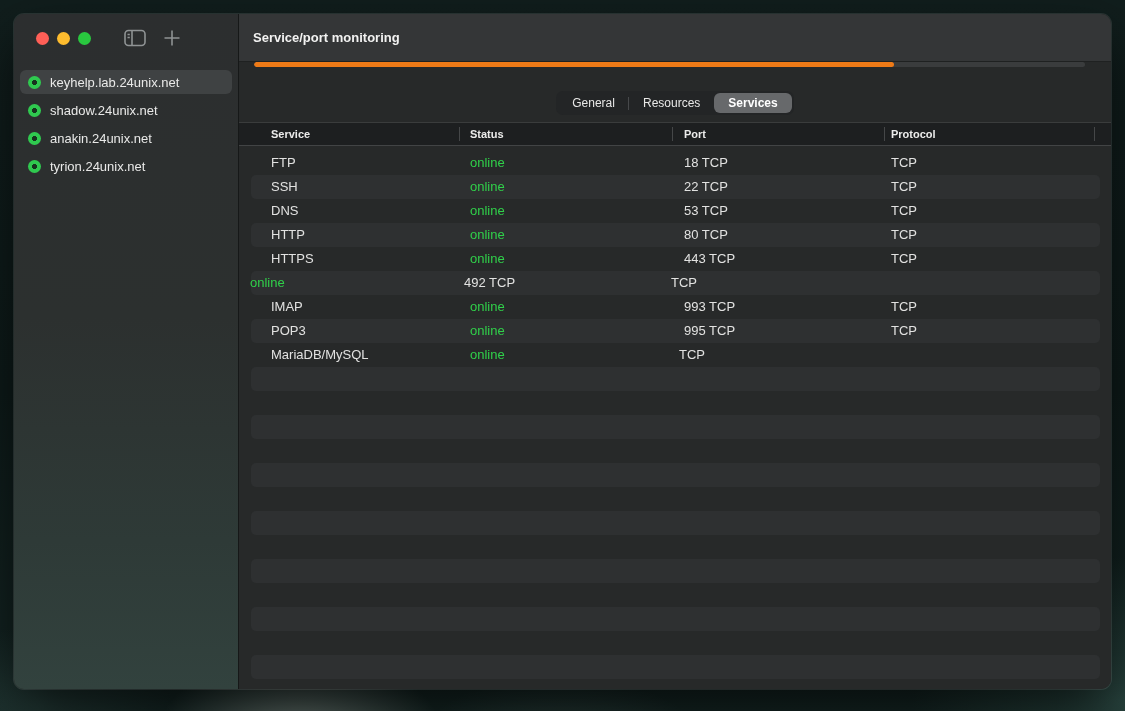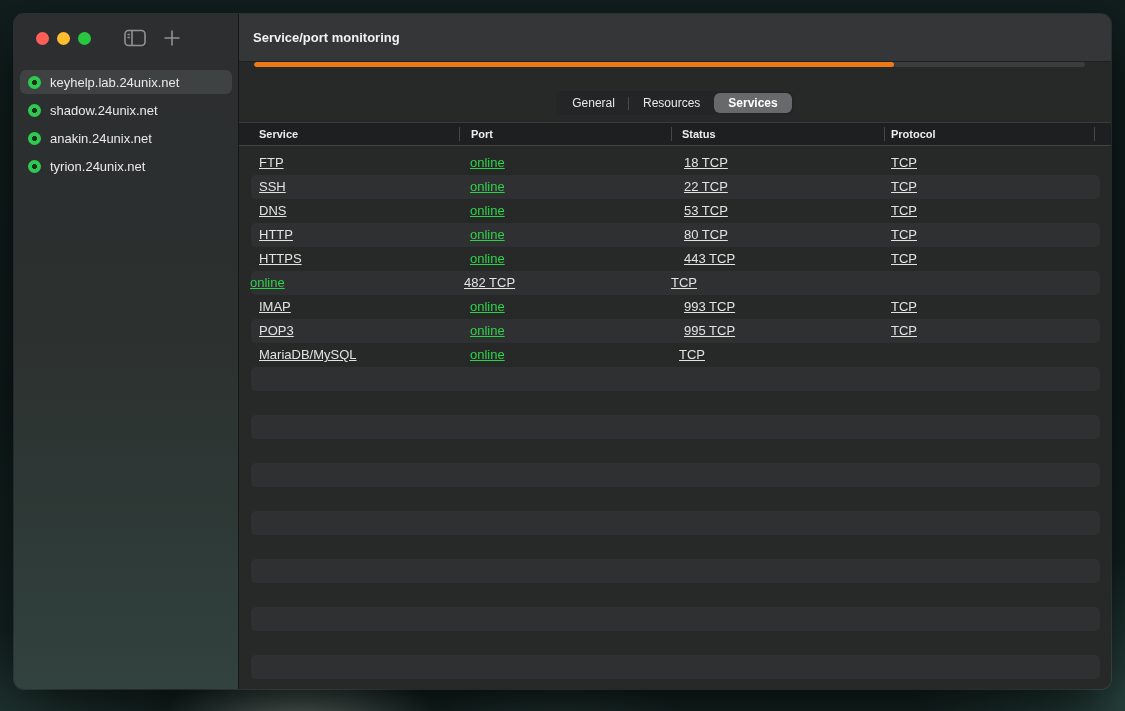--- a/index.html
+++ b/index.html
@@ -53,7 +53,7 @@
           border-bottom:1px solid #424445; display:flex; }
   .th{ line-height:22px; font-size:11px; font-weight:bold; color:#ececeb; position:relative; }
   .th+.th::before{ content:''; position:absolute; left:0; top:4px; width:1px; height:14px; background:#454748; }
-  .c0{ width:220px; flex:0 0 220px; padding-left:20px; }
+  .c0{ width:220px; flex:0 0 220px; padding-left:32px; }
   .c1{ width:213px; flex:0 0 213px; padding-left:11px; }
   .c2{ width:212px; flex:0 0 212px; padding-left:12px; }
   .c3{ width:210px; flex:0 0 210px; padding-left:7px; }

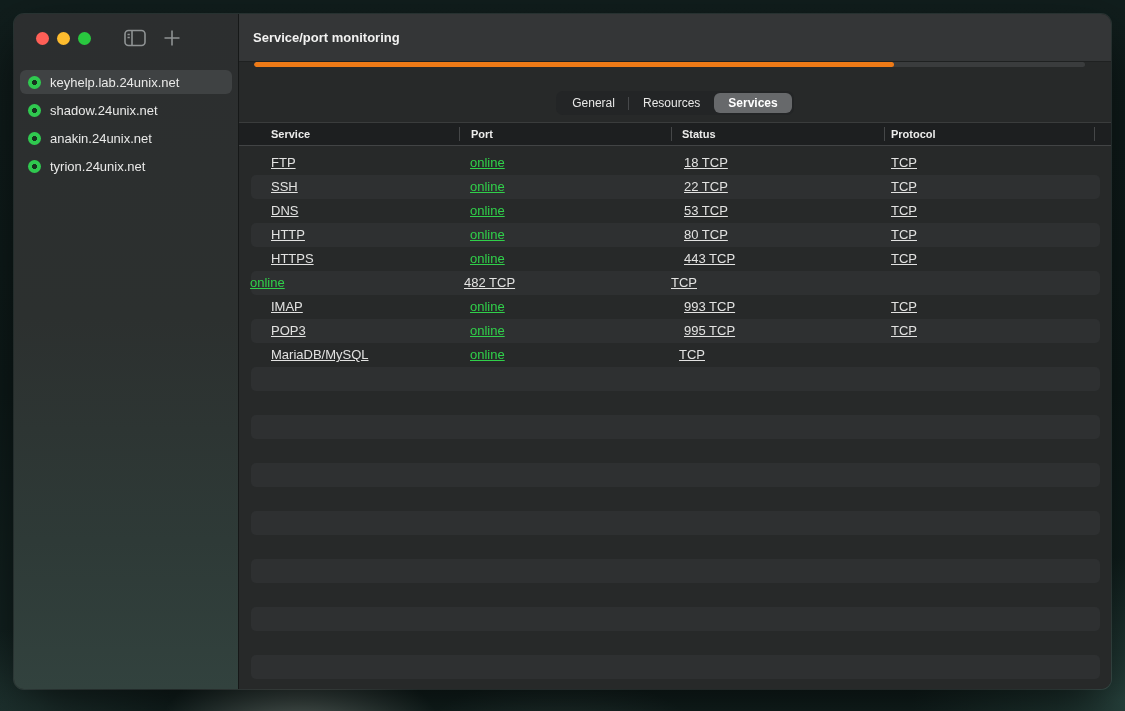--- a/index.html
+++ b/index.html
@@ -130,8 +130,8 @@
     <div class="table">
       <div class="thead">
           <div class="th c0">Service</div>
+          <div class="th c1">Status</div>
           <div class="th c2">Port</div>
-          <div class="th c1">Status</div>
           <div class="th c3">Protocol</div>
           <div class="th c4"></div>
         </div>

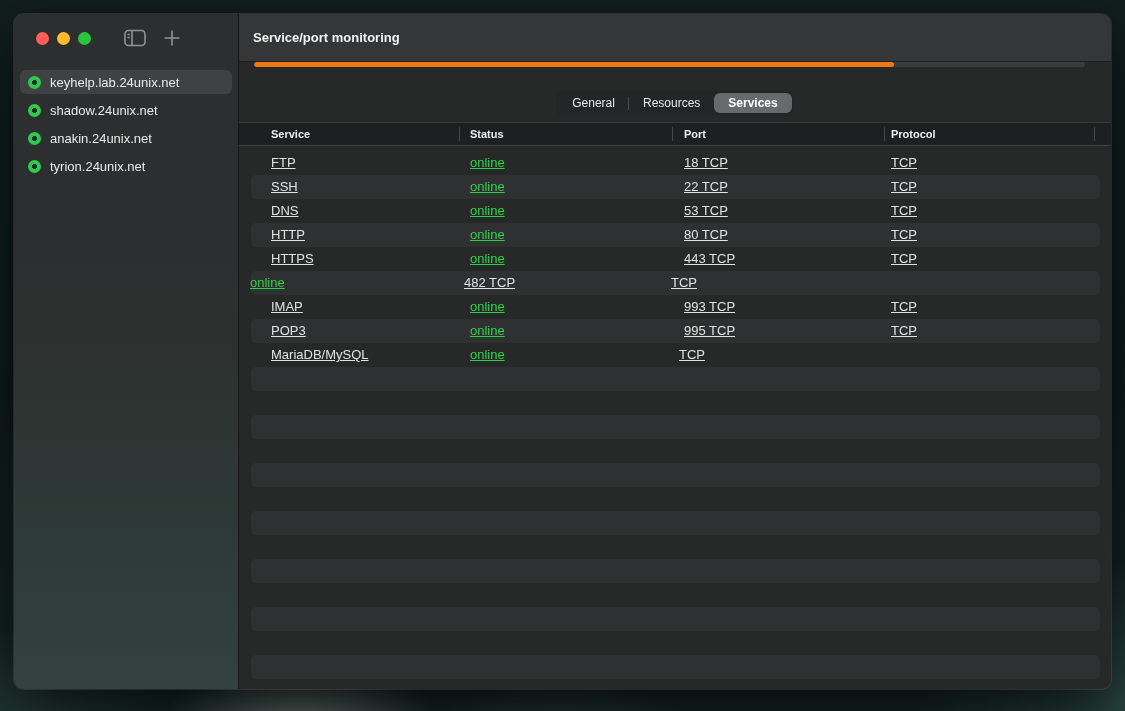--- a/index.html
+++ b/index.html
@@ -62,7 +62,7 @@
   .row{ height:24px; display:flex; position:relative; }
   .row.stripe::before{ content:''; position:absolute; left:12px; right:11px; top:0; bottom:0;
                        background:#2e3031; border-radius:5px; }
-  .cell{ position:relative; line-height:24px; font-size:13px; color:#e2e2e1; white-space:nowrap;text-decoration:underline; }
+  .cell{ position:relative; line-height:24px; font-size:13px; color:#e2e2e1; white-space:nowrap; }
   .cell.online{ color:var(--online,#30d04a); }
 </style>
 </head>

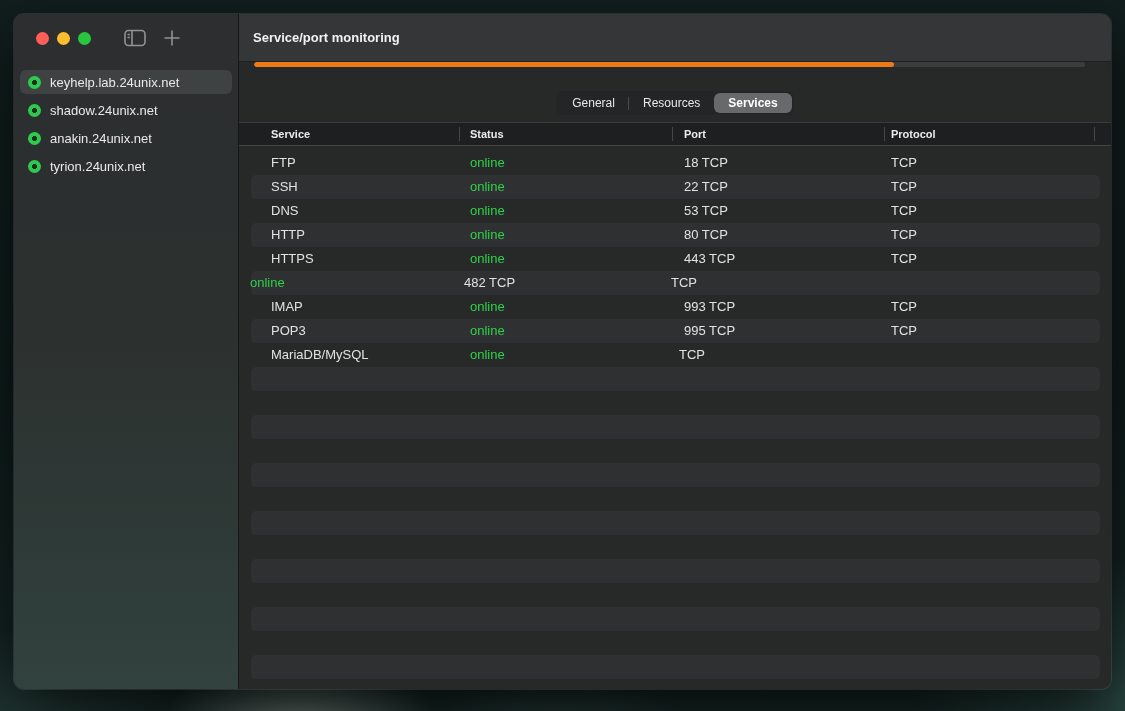--- a/index.html
+++ b/index.html
@@ -168,7 +168,7 @@
           </div>
           <div class="row stripe">
             <span class="cell c1 online">online</span>
-            <span class="cell c2">482 TCP</span>
+            <span class="cell c2">492 TCP</span>
             <span class="cell c3">TCP</span>
           </div>
           <div class="row">

